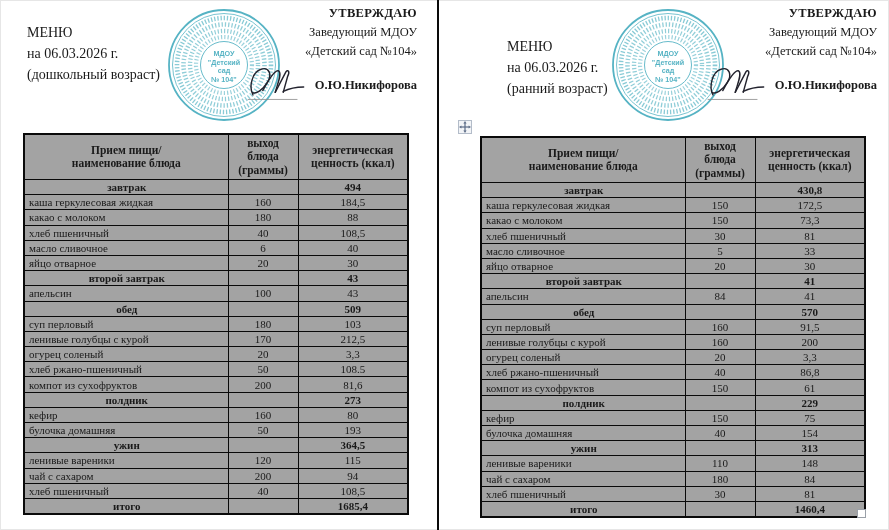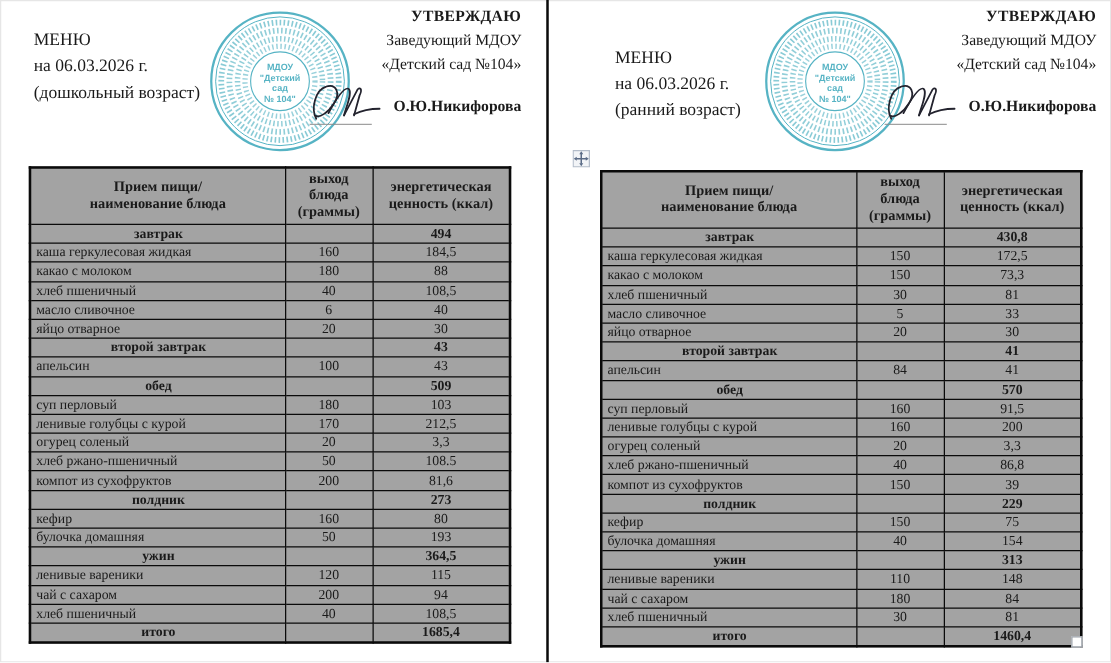--- a/index.html
+++ b/index.html
@@ -15,7 +15,7 @@
 
   .menu-block{position:absolute;font-size:14px;line-height:21px;white-space:pre-line;}
   #page-left .menu-block{left:27px;top:22px;}
-  #page-right .menu-block{left:53px;top:36px;}
+  #page-right .menu-block{left:68px;top:36px;}
 
   .approval{position:absolute;top:4px;text-align:right;font-size:12.5px;line-height:19px;}
   #page-left .approval{right:20px;}

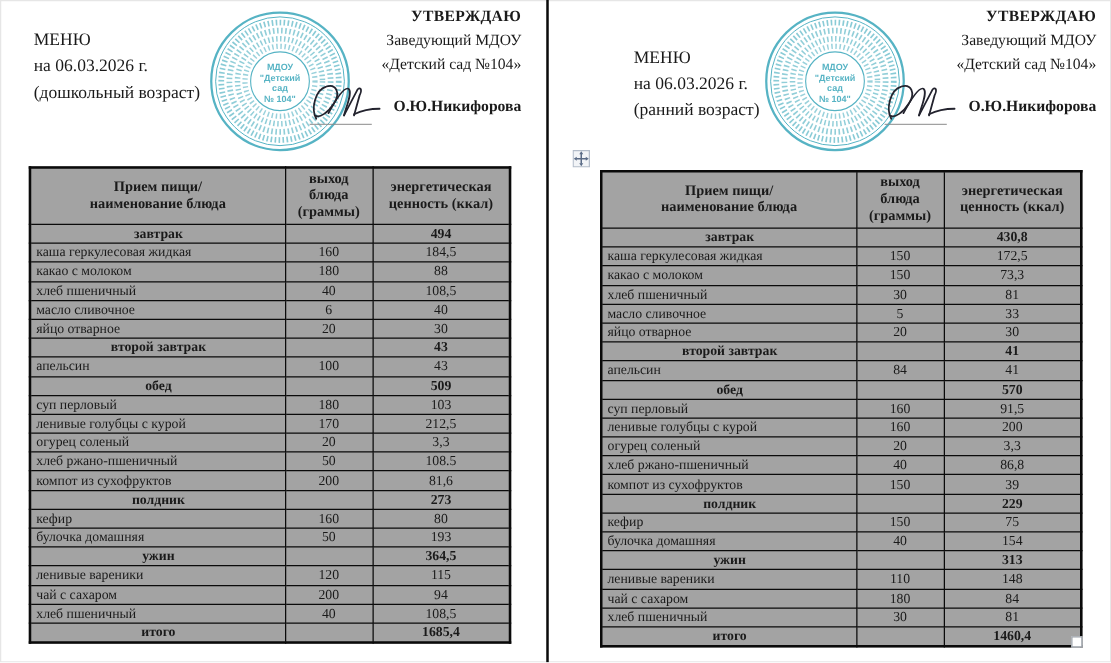--- a/index.html
+++ b/index.html
@@ -352,7 +352,7 @@
           <tr>
             <td class="c0">компот из  сухофруктов</td>
             <td class="c1">150</td>
-            <td class="c2">39</td>
+            <td class="c2">61</td>
           </tr>
           <tr class="sec">
             <td class="c0">полдник</td>

